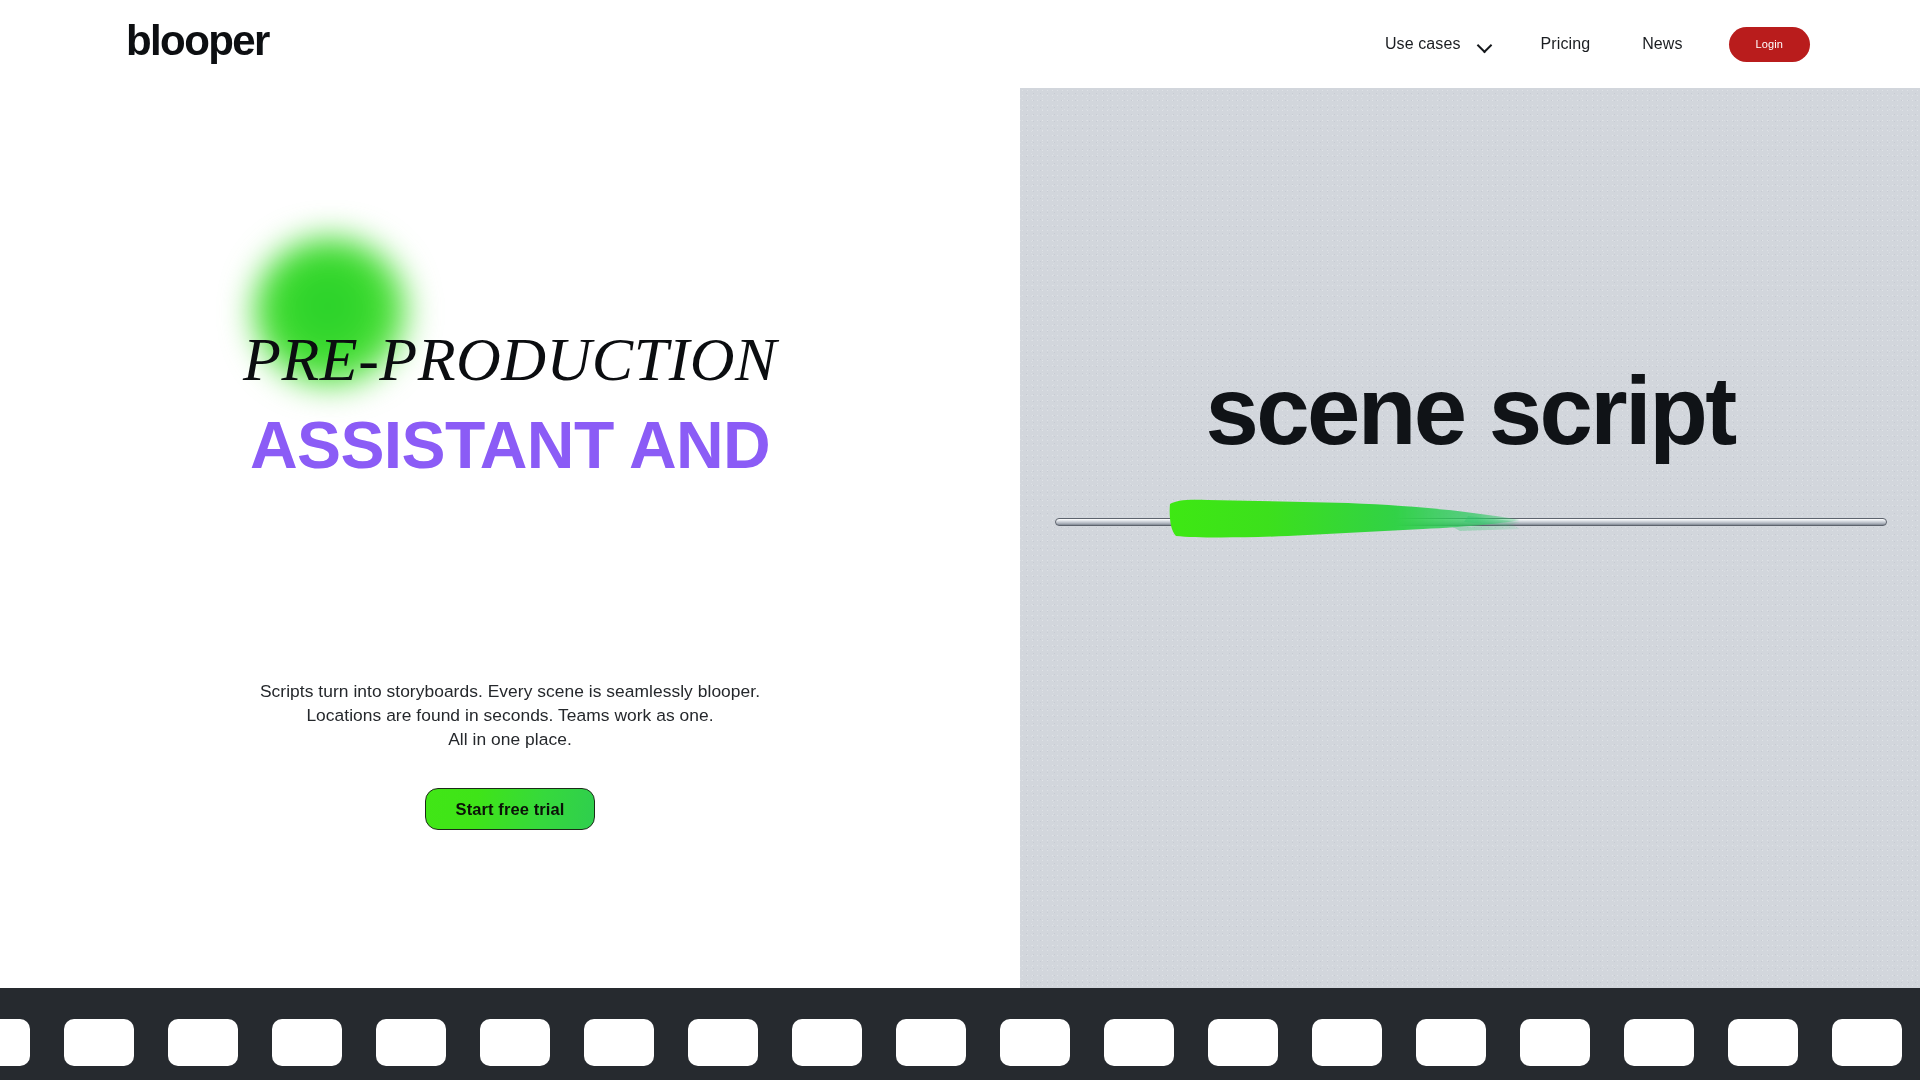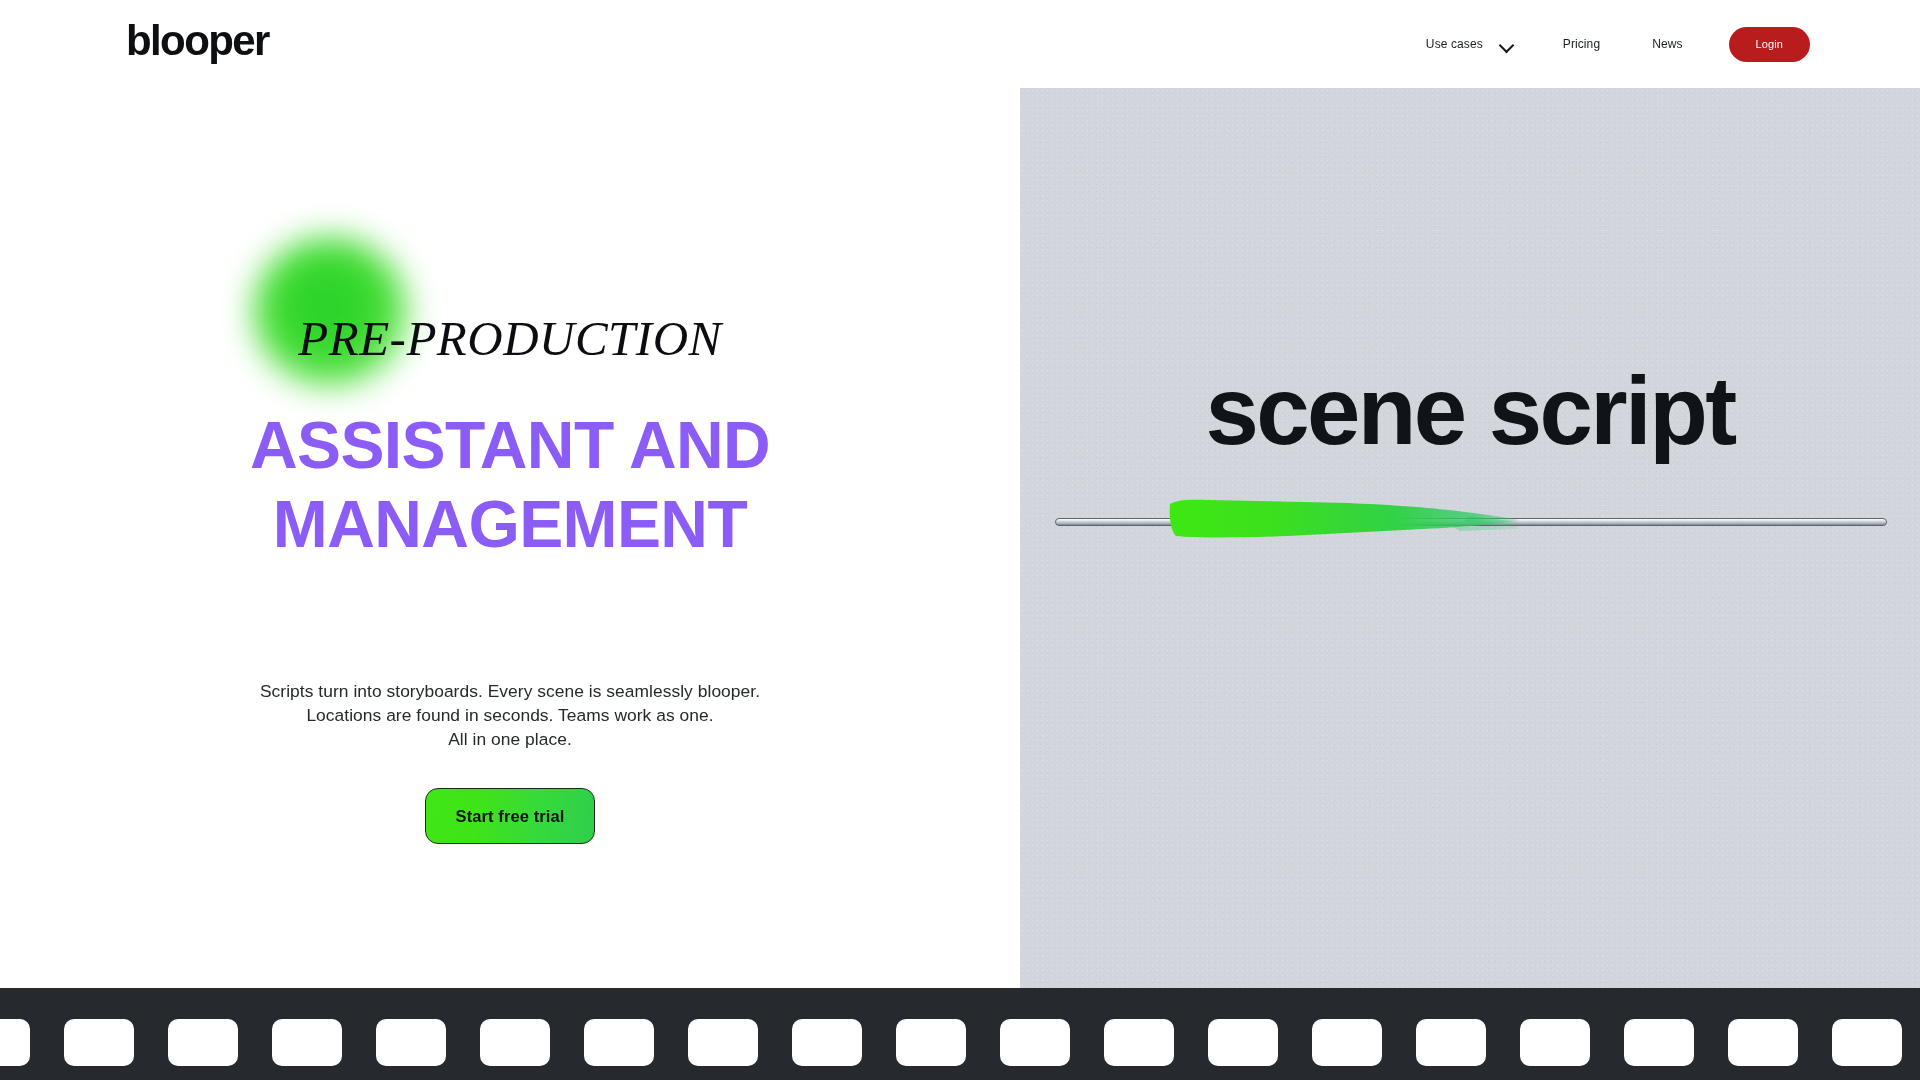--- a/index.html
+++ b/index.html
@@ -57,7 +57,7 @@
   }
 
   .nav-item {
-    font-size:12px;
+    font-size:16px;
     color:#1a1d21;
     letter-spacing:0.1px;
     padding:8px 0;

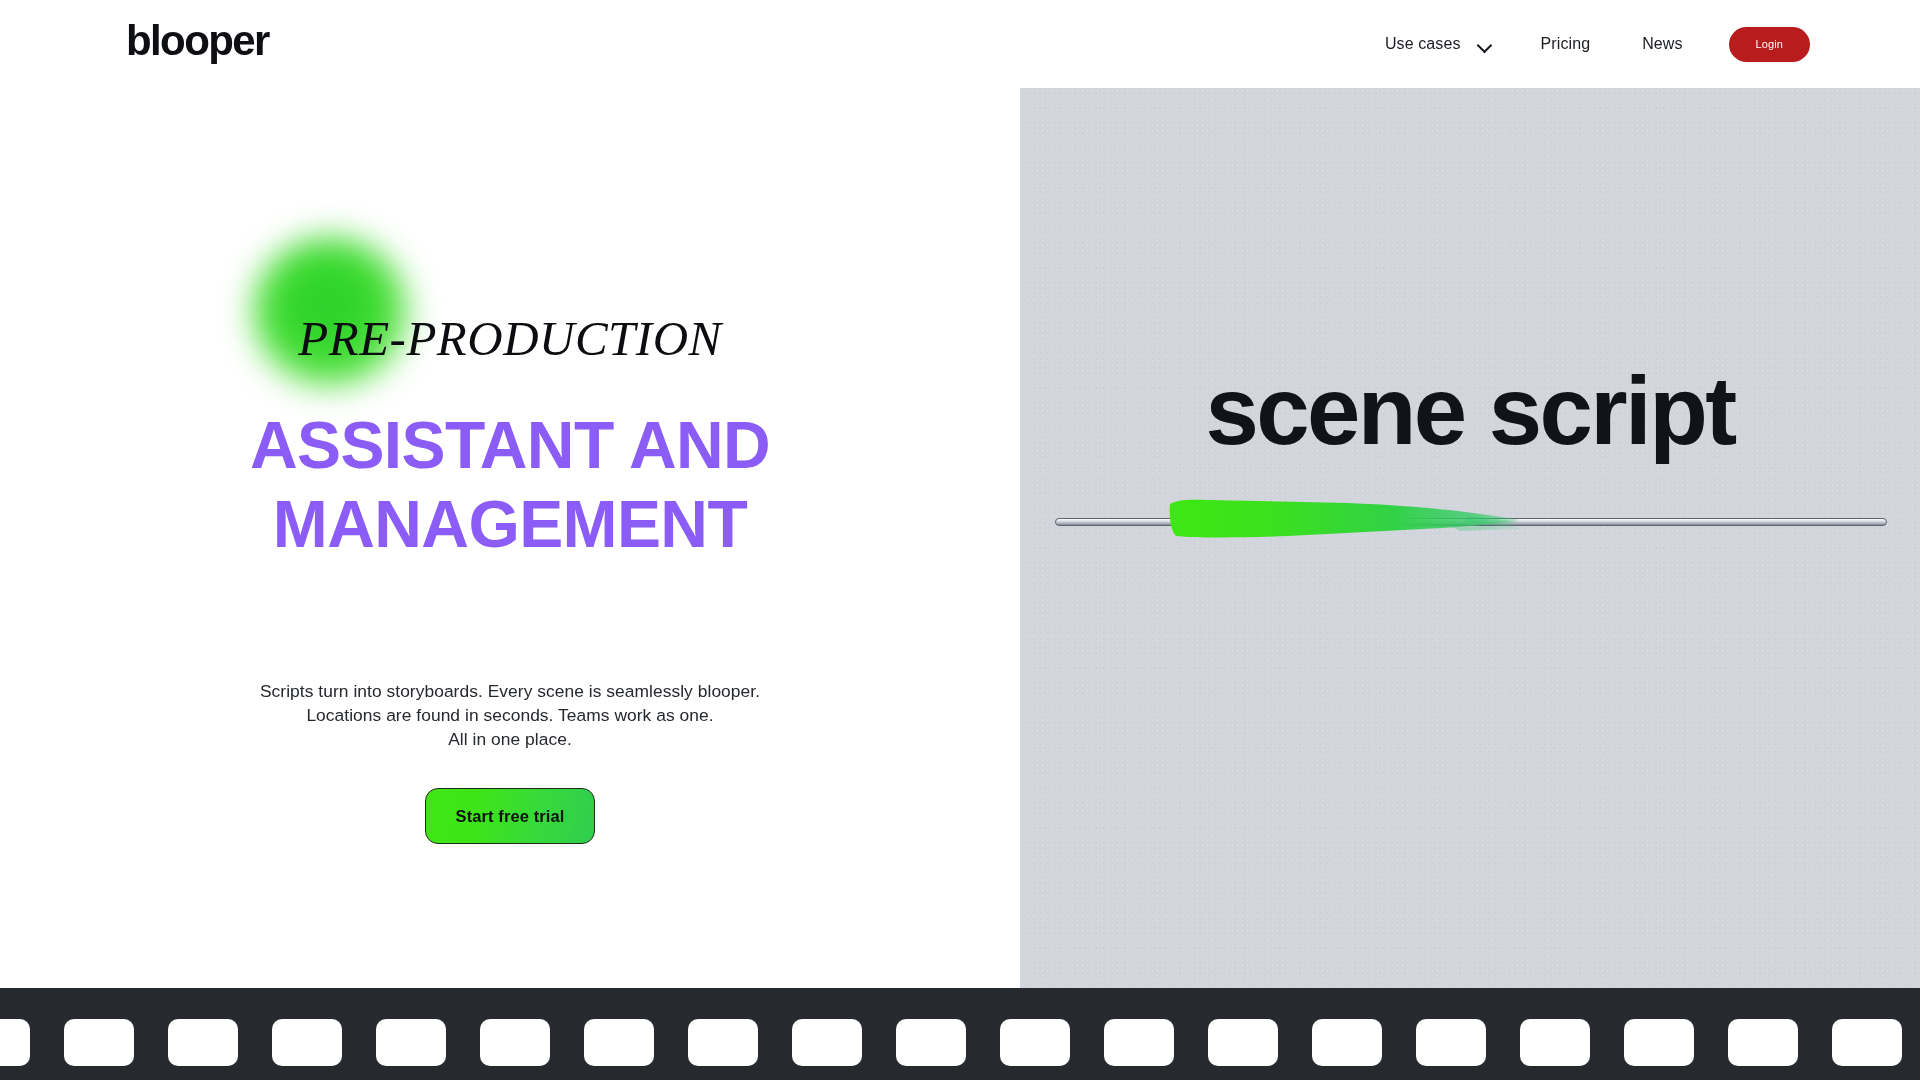--- a/index.html
+++ b/index.html
@@ -144,13 +144,13 @@
 
   .headline-serif {
     position:absolute;
-    top:226px;
+    top:240px;
     left:0;
     width:1020px;
     font-family:"Liberation Serif", serif;
     font-style:italic;
     font-weight:normal;
-    font-size:49px;
+    font-size:62px;
     line-height:1;
     letter-spacing:0.5px;
     color:#0b0d10;

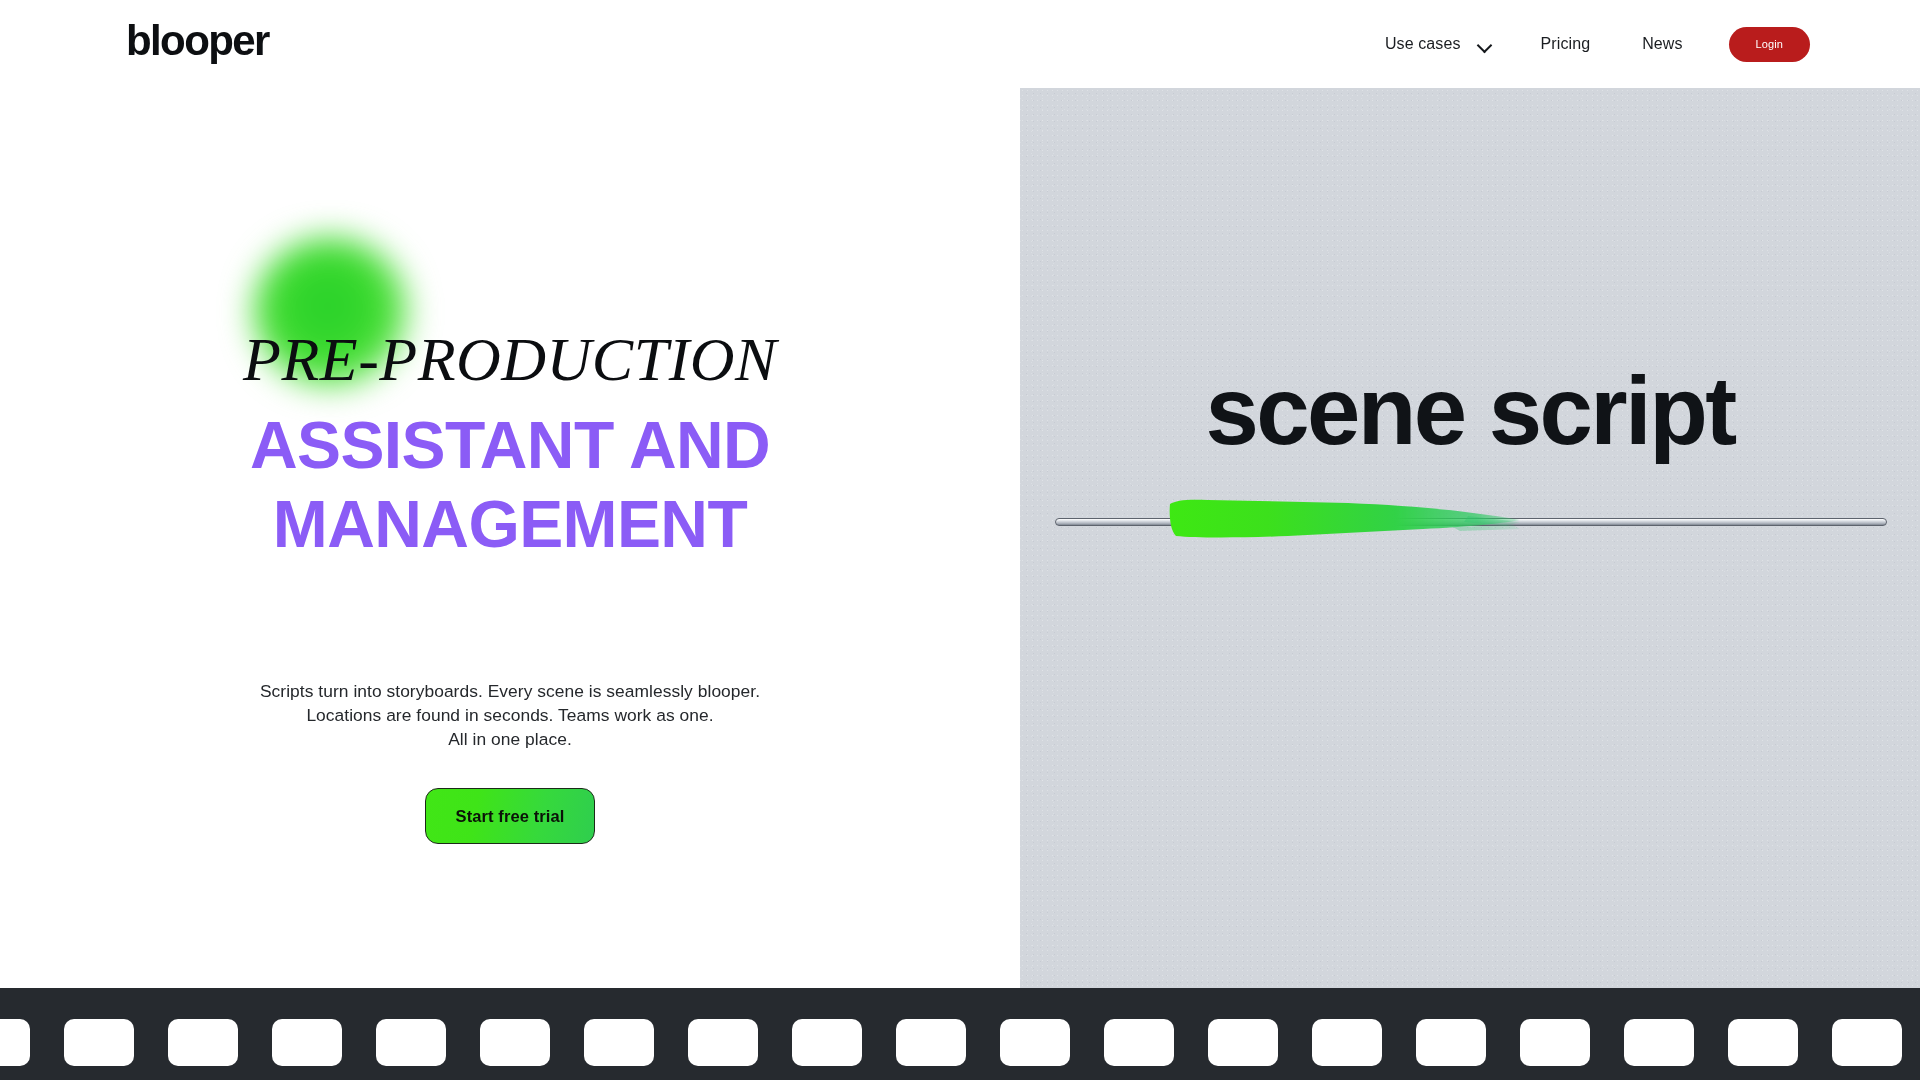--- a/index.html
+++ b/index.html
@@ -342,7 +342,6 @@
 
       <div class="headline-sans">
         <div>ASSISTANT AND</div>
-        <div>MANAGEMENT</div>
       </div>
 
       <p class="hero-sub">

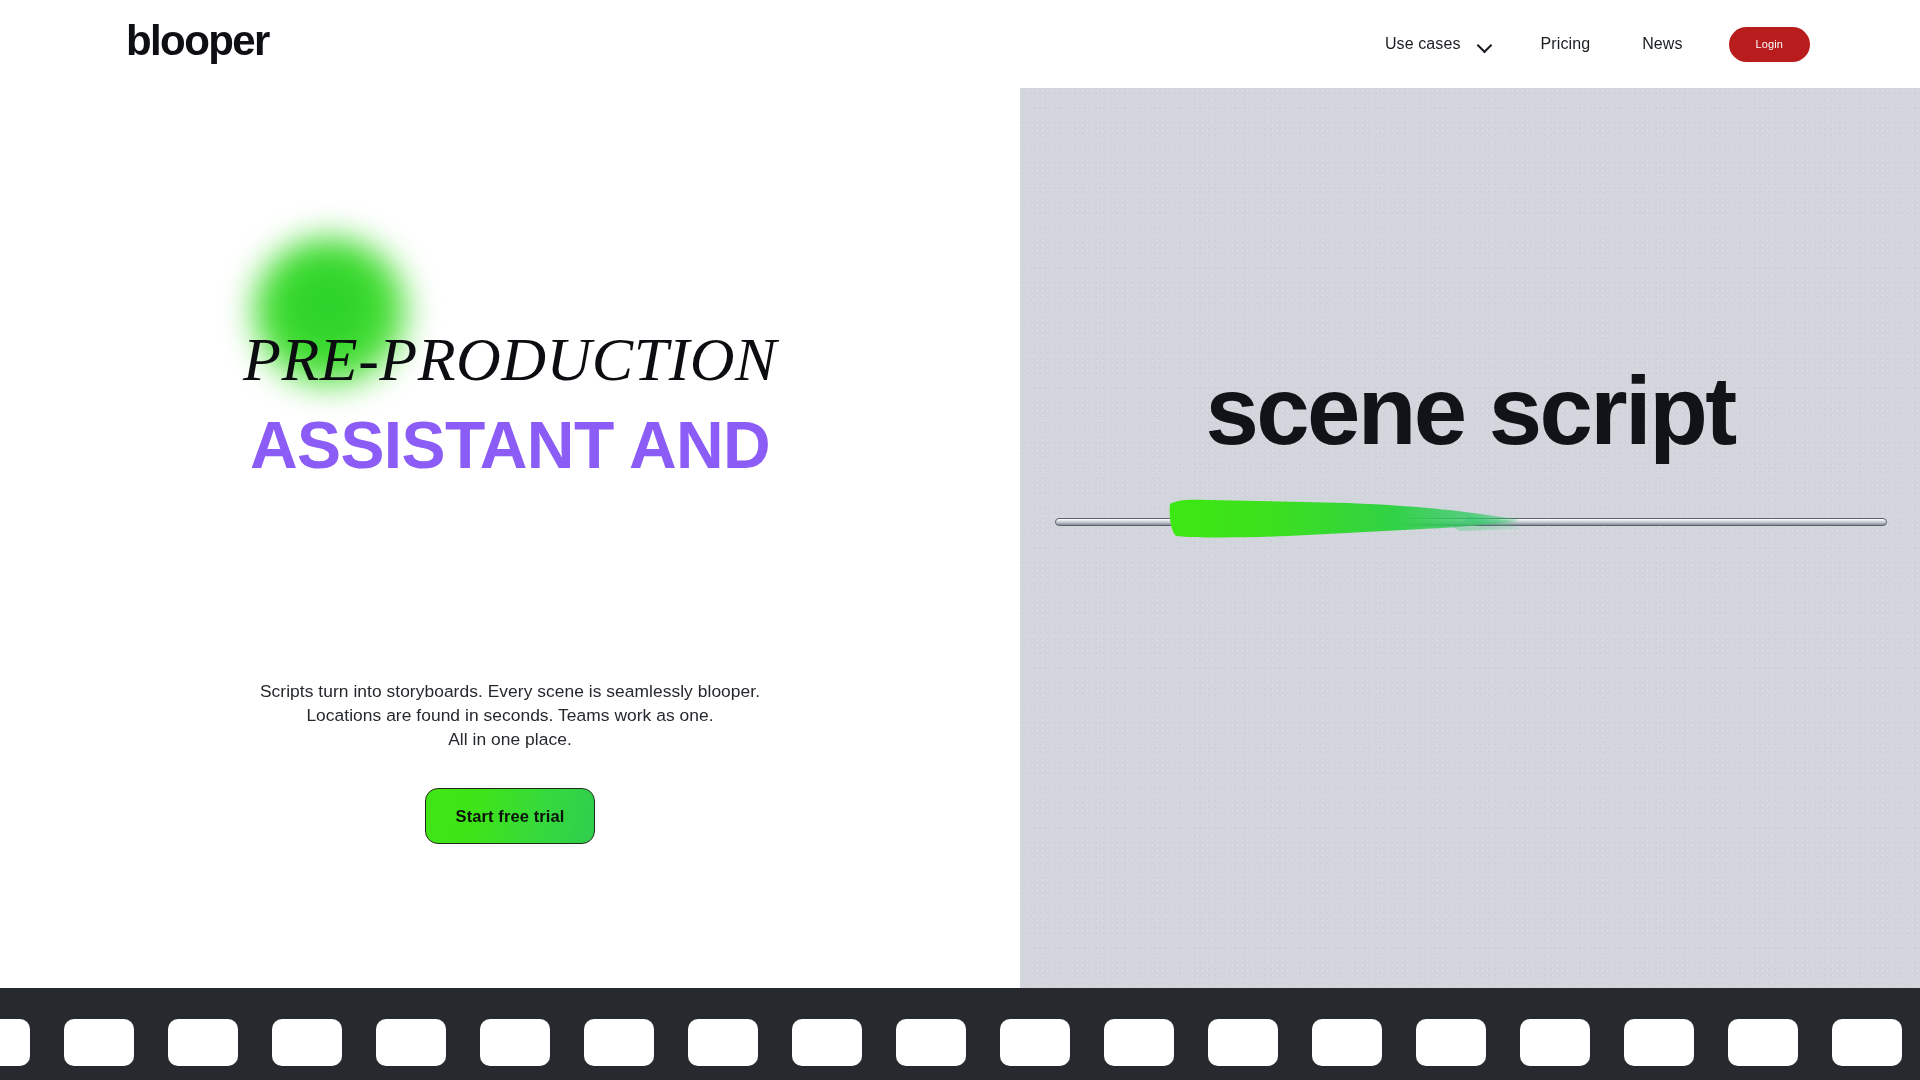--- a/index.html
+++ b/index.html
@@ -200,7 +200,7 @@
     border:1.4px solid #1c2a18;
     border-radius:13px;
     padding:0 30px;
-    height:56px;
+    height:42px;
     line-height:40px;
     cursor:pointer;
     white-space:nowrap;

